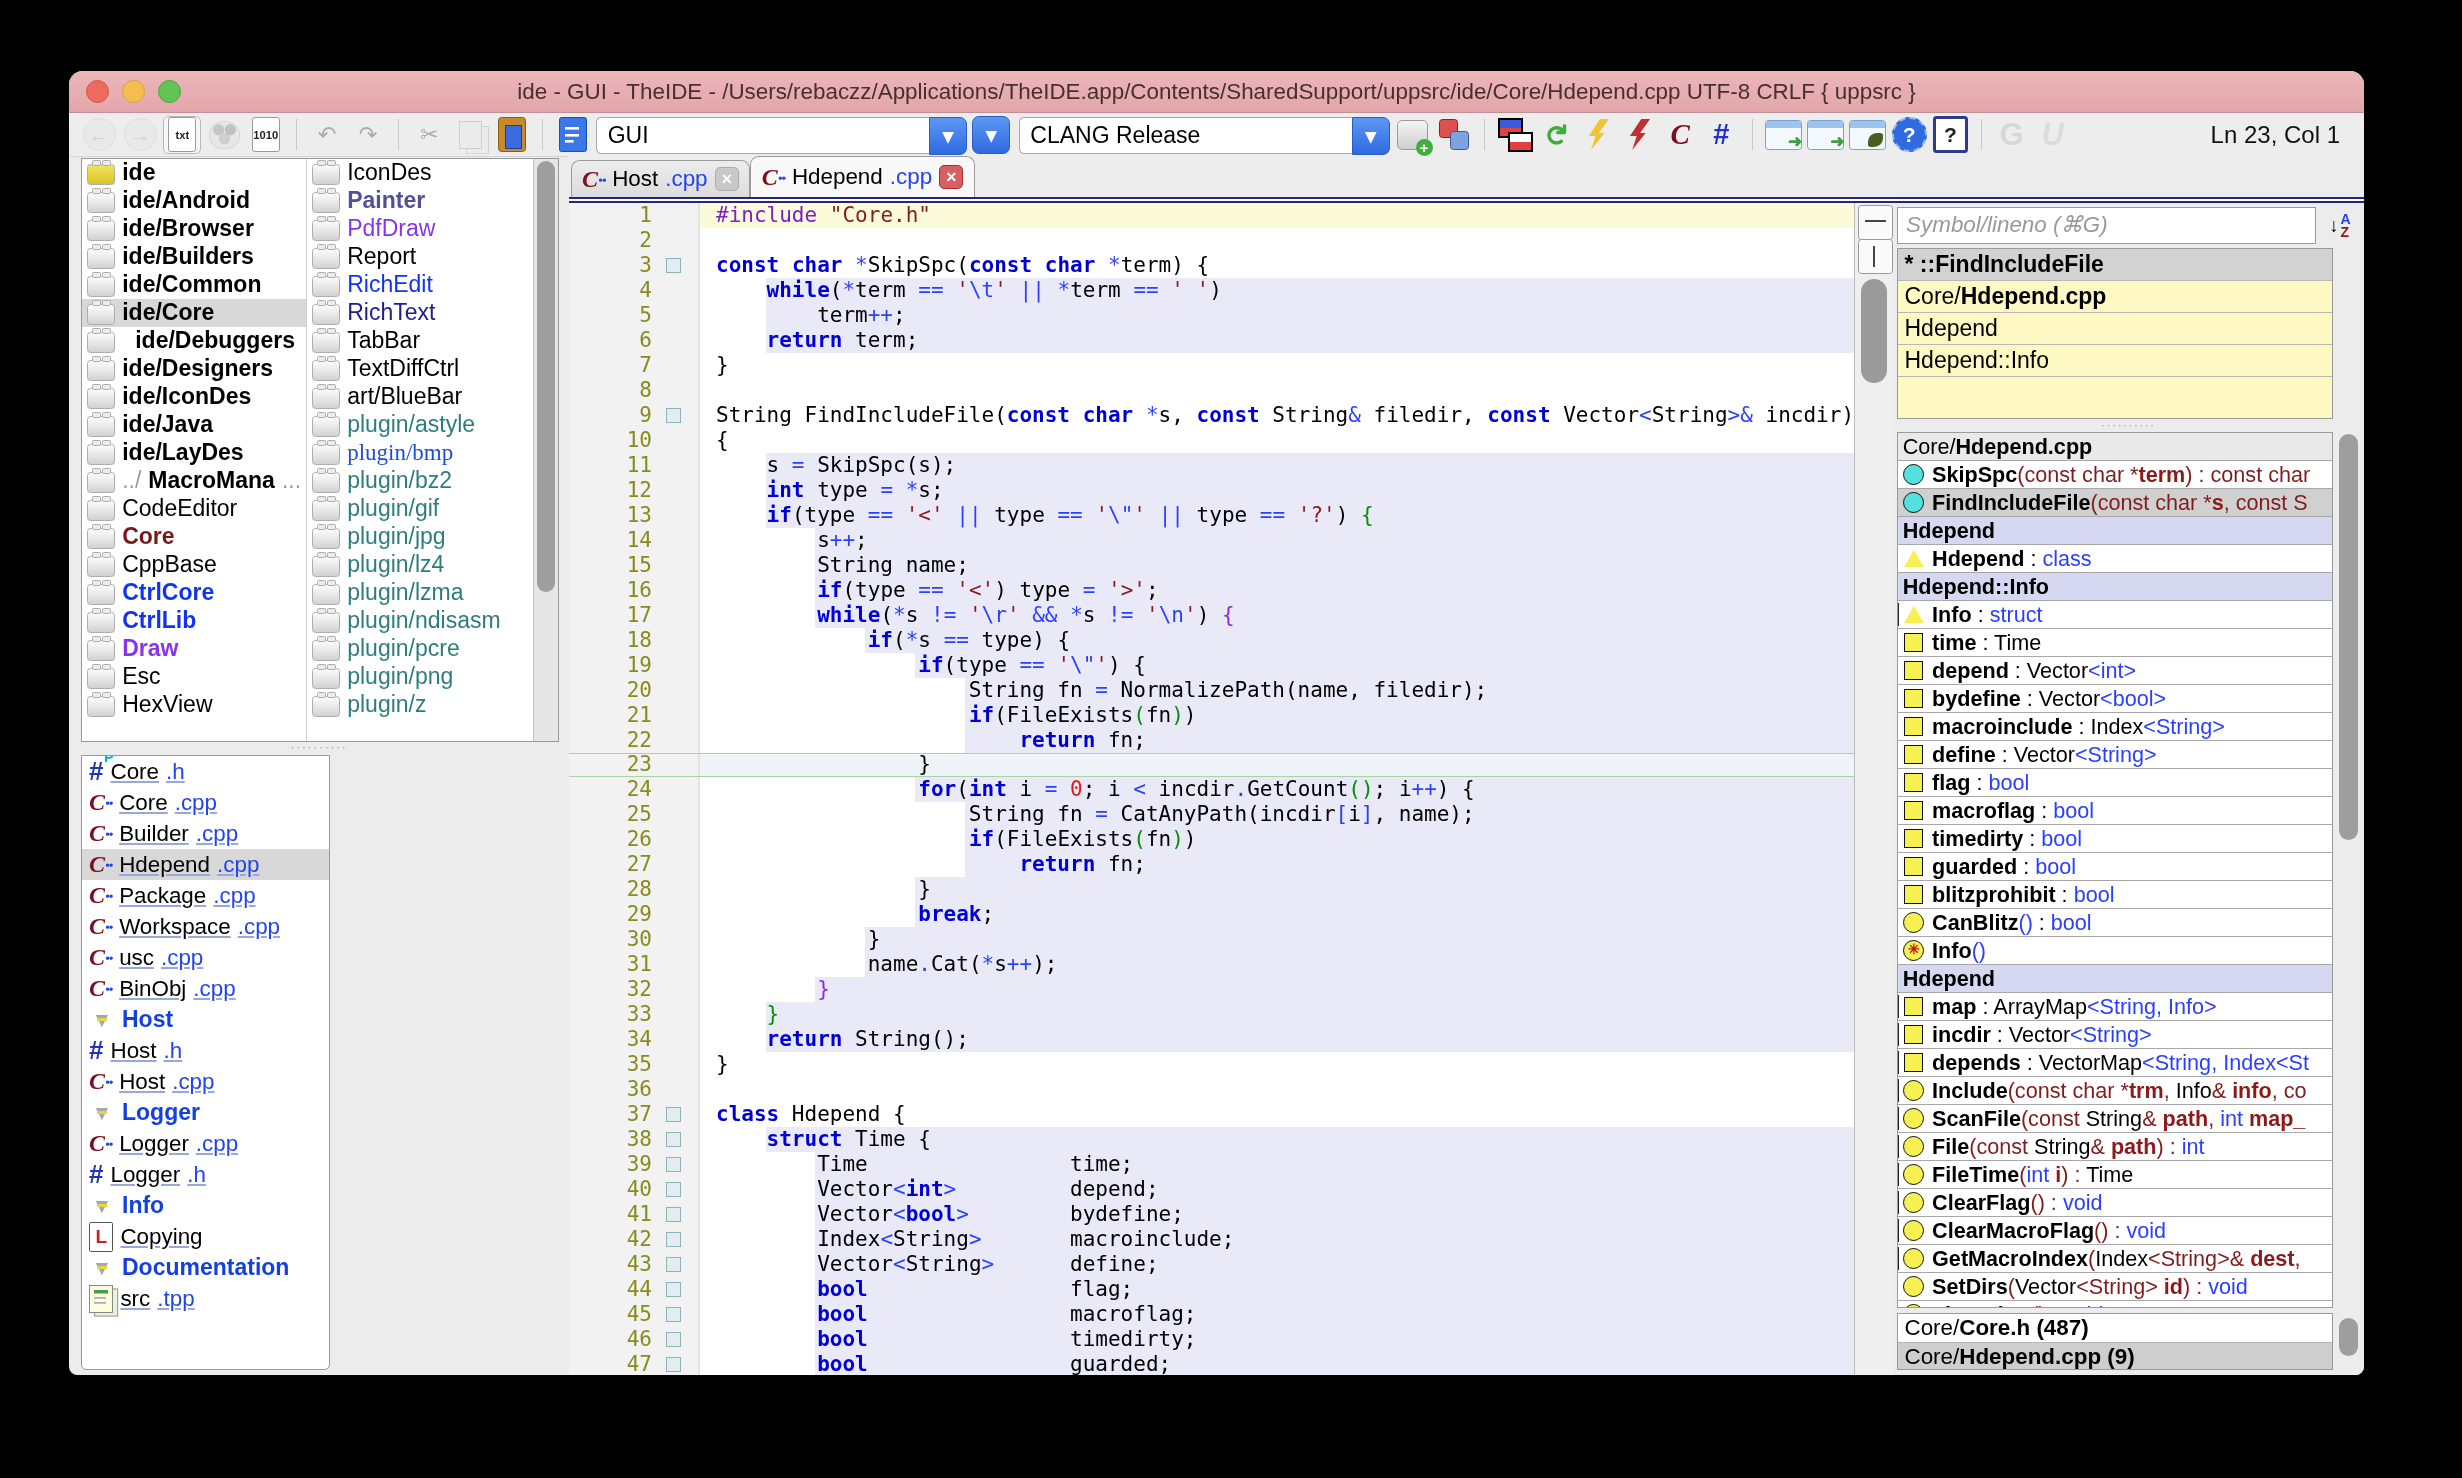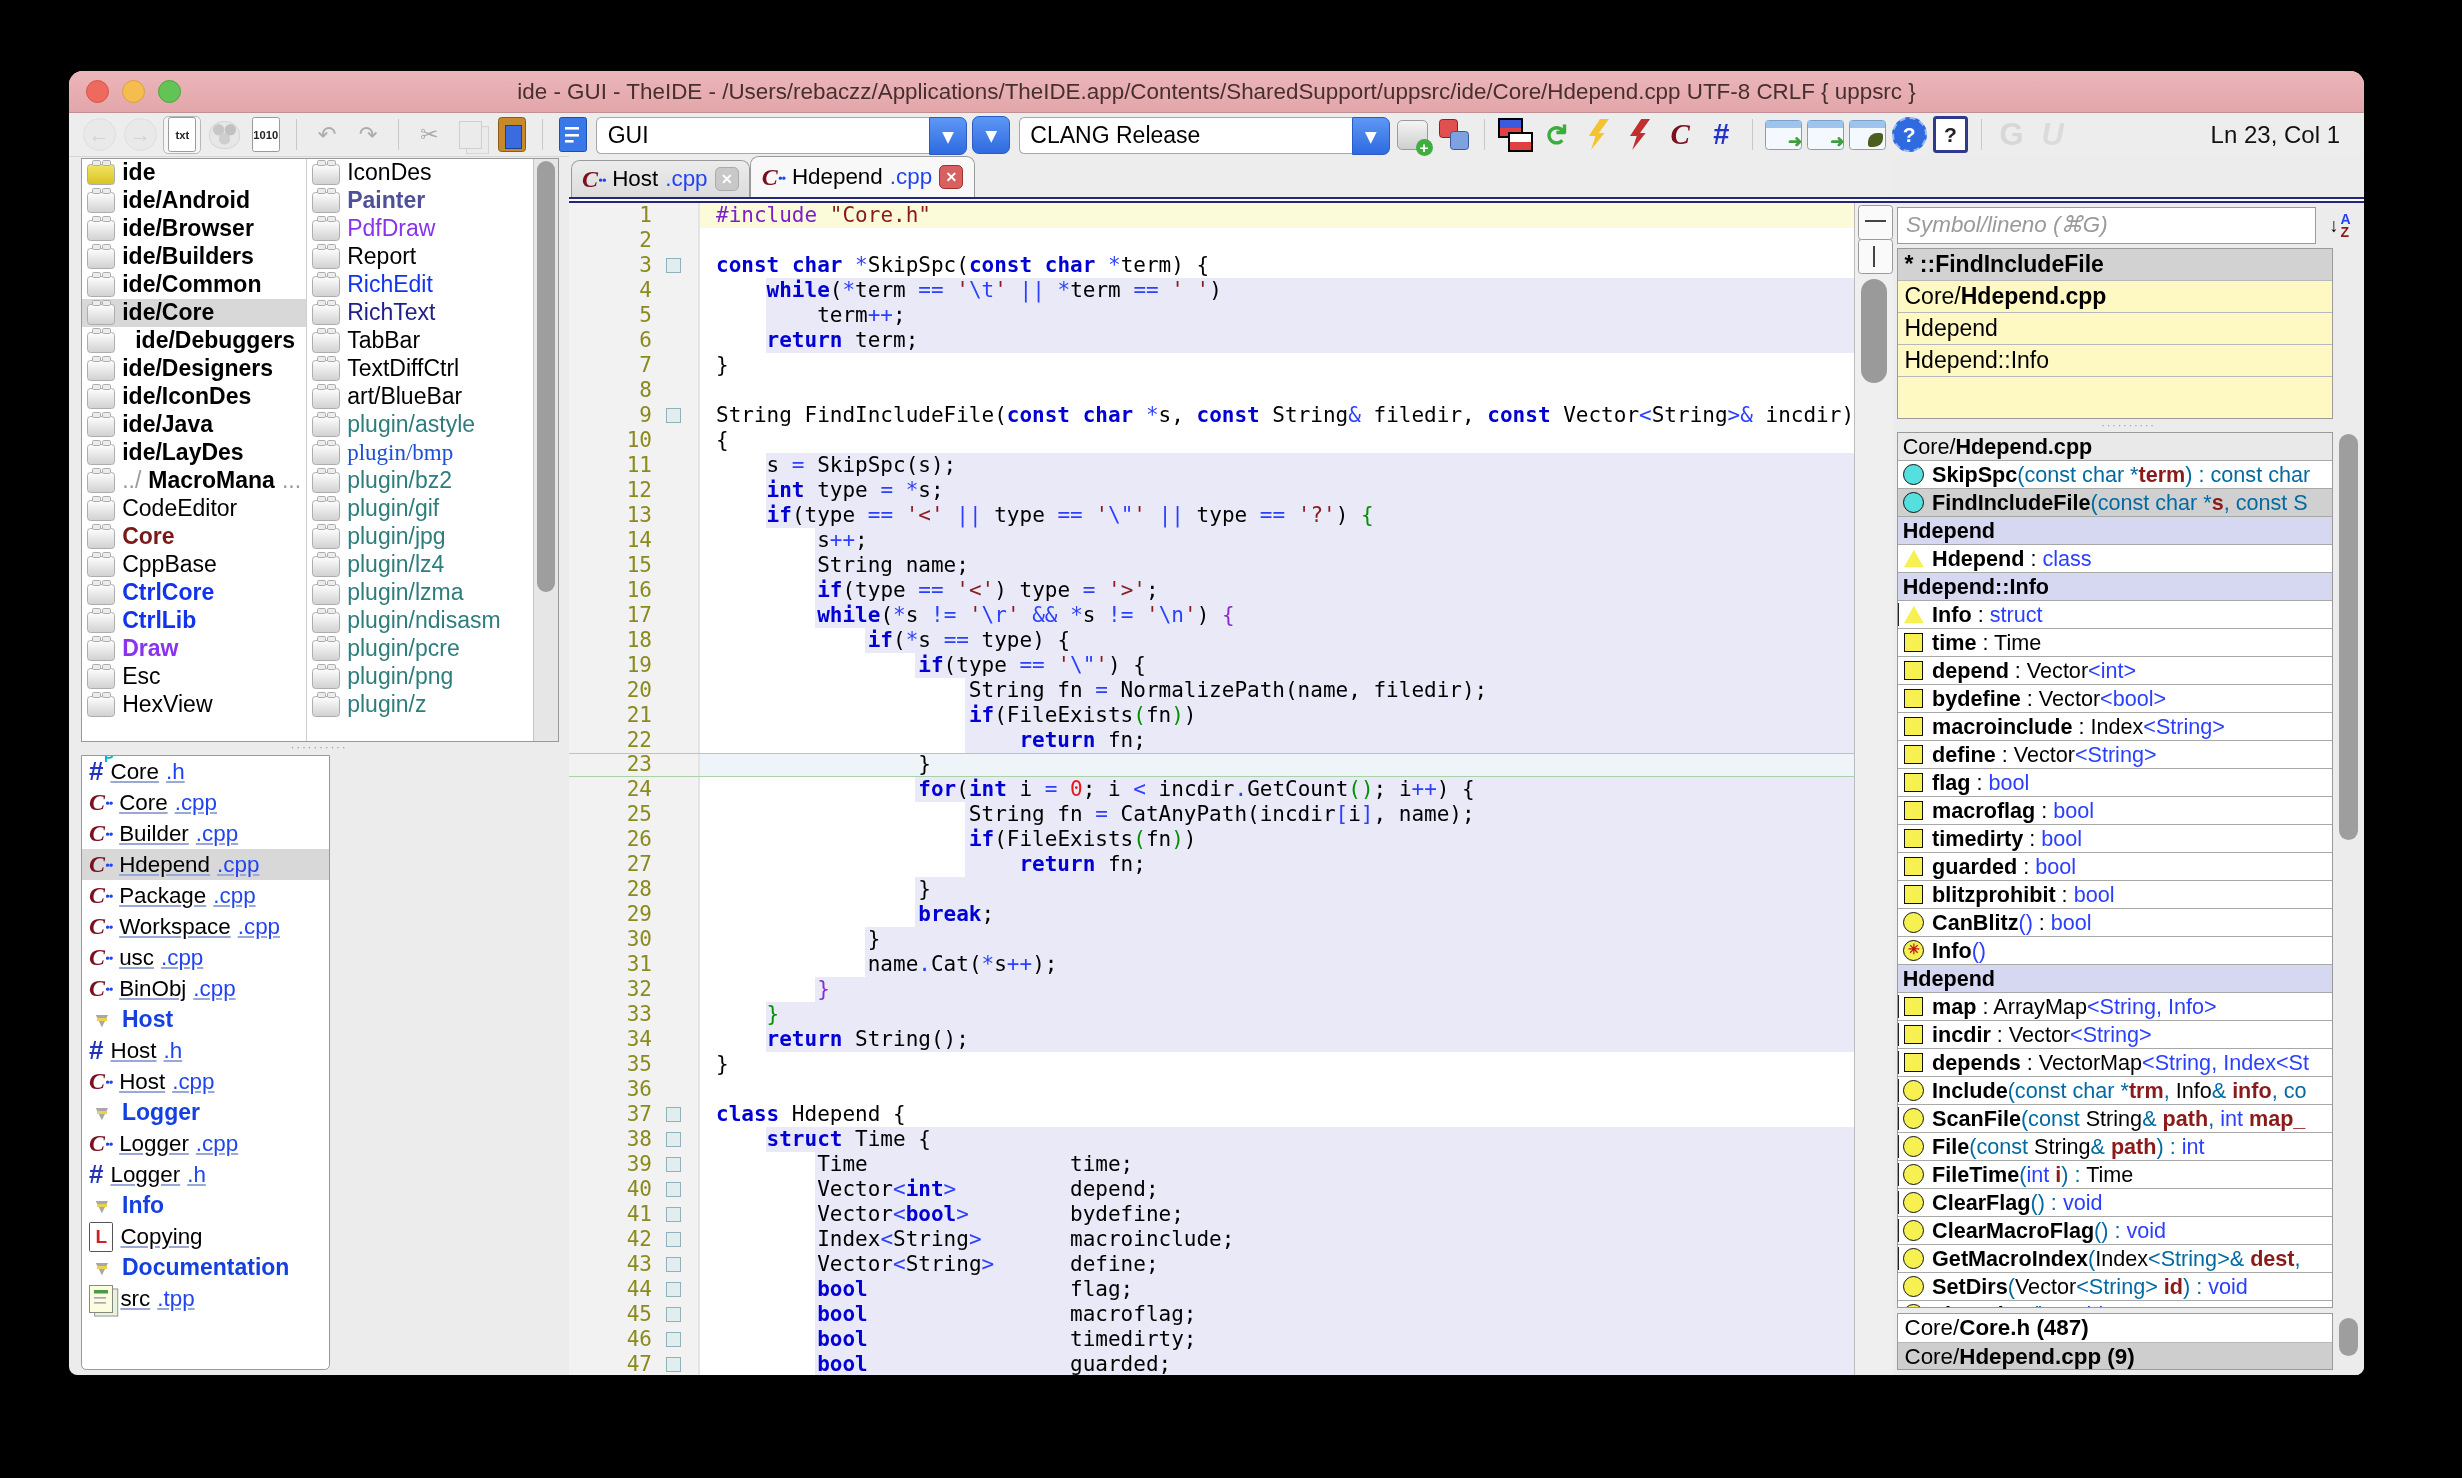--- a/index.html
+++ b/index.html
@@ -155,7 +155,7 @@
   .ic-ctor{width:19px;height:19px;border-radius:50%;background:#f6f050;border:1.7px solid #111;color:#c01818;font-size:14px;line-height:17px;text-align:center;font-weight:bold;}
   .ic-field{width:17px;height:17px;background:#f6f050;border:1.7px solid #111;}
   .ic-type{width:21px;height:19px;background:#f6f050;clip-path:polygon(50% 4%,97% 96%,3% 96%);filter:drop-shadow(0 0 1.3px #000);}
-  .sb{font-weight:bold;color:#000;} .st{color:#000;} .so{color:#0369a1;margin-top:48px;} .sk{color:#2b40ff;} .sr{color:#8b1a1a;font-weight:bold;}
+  .sb{font-weight:bold;color:#000;} .st{color:#000;} .so{color:#7f1d1d;margin-top:48px;} .sk{color:#2b40ff;} .sr{color:#8b1a1a;font-weight:bold;}
   .botbox{position:absolute;left:3.5px;right:31px;bottom:5.2px;height:55px;background:#fff;border:0.9px solid #9a9a9a;overflow:hidden;}
   .botscroll{position:absolute;right:3.5px;width:24px;bottom:5.2px;height:55px;background:#ececec;}
   .botscroll .thumb{position:absolute;left:2.6px;right:2.6px;top:3.5px;height:38px;background:#9e9e9e;border-radius:9.5px;}

